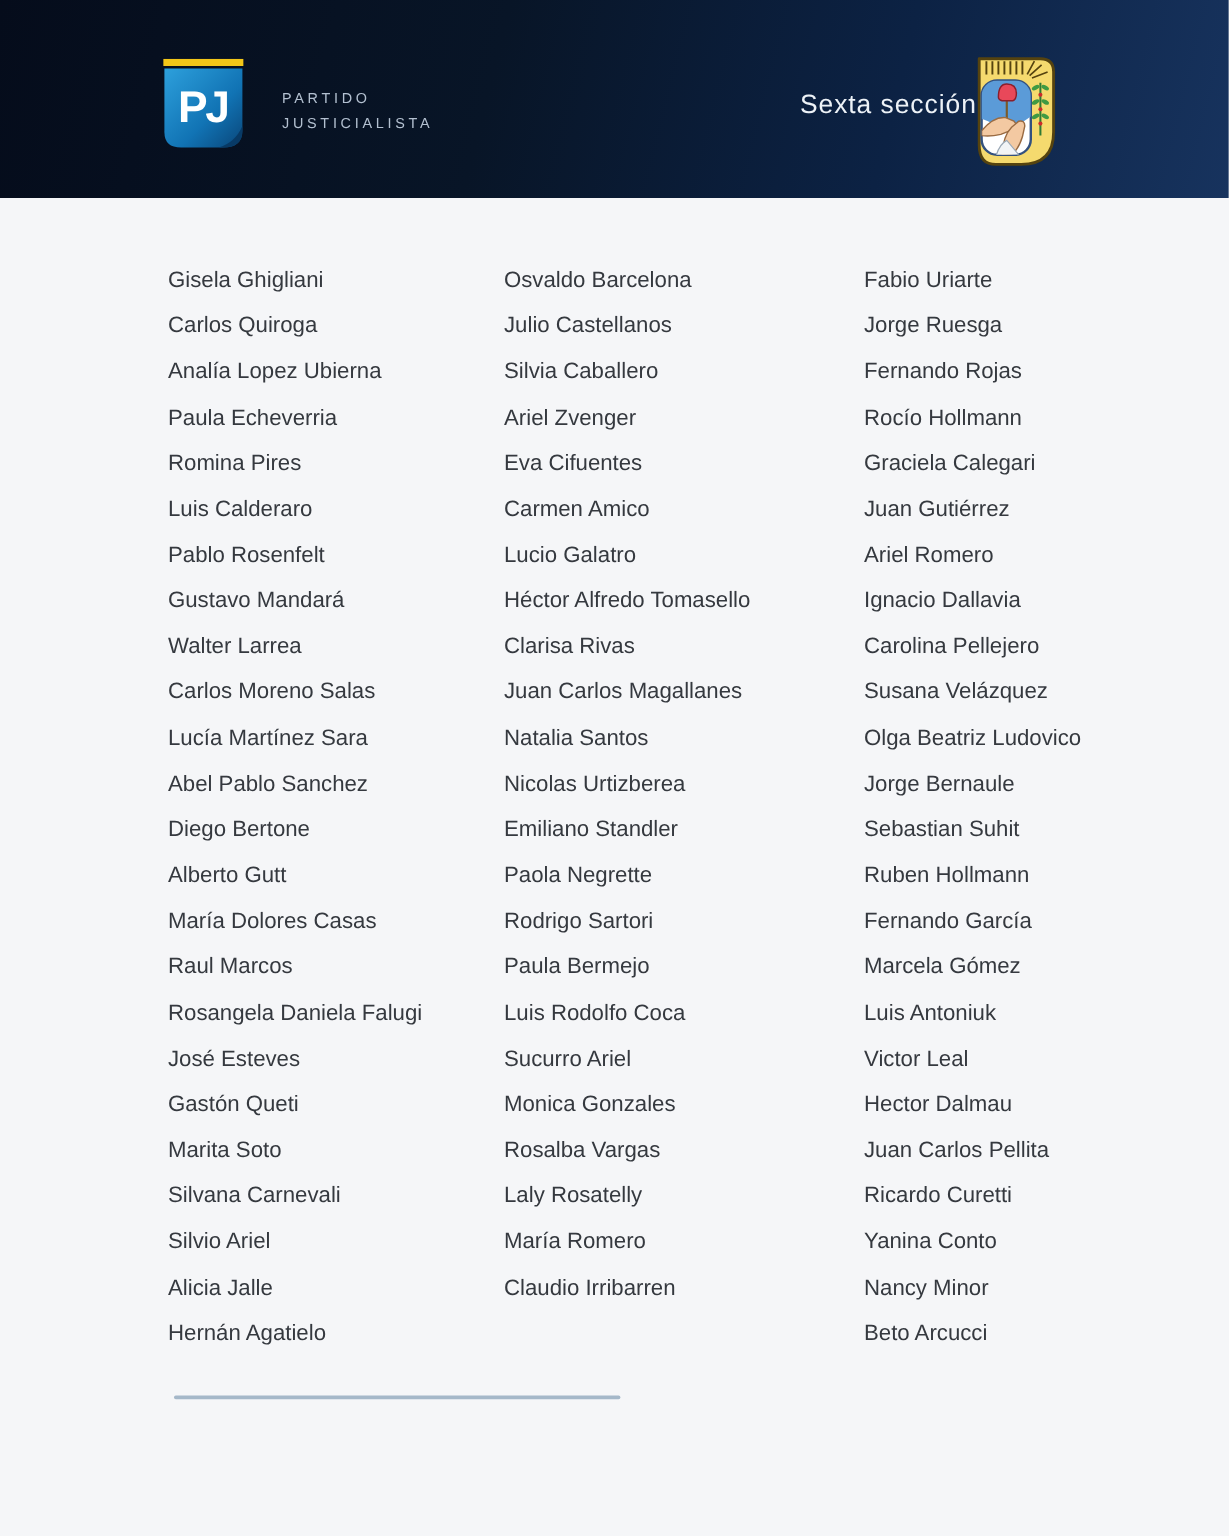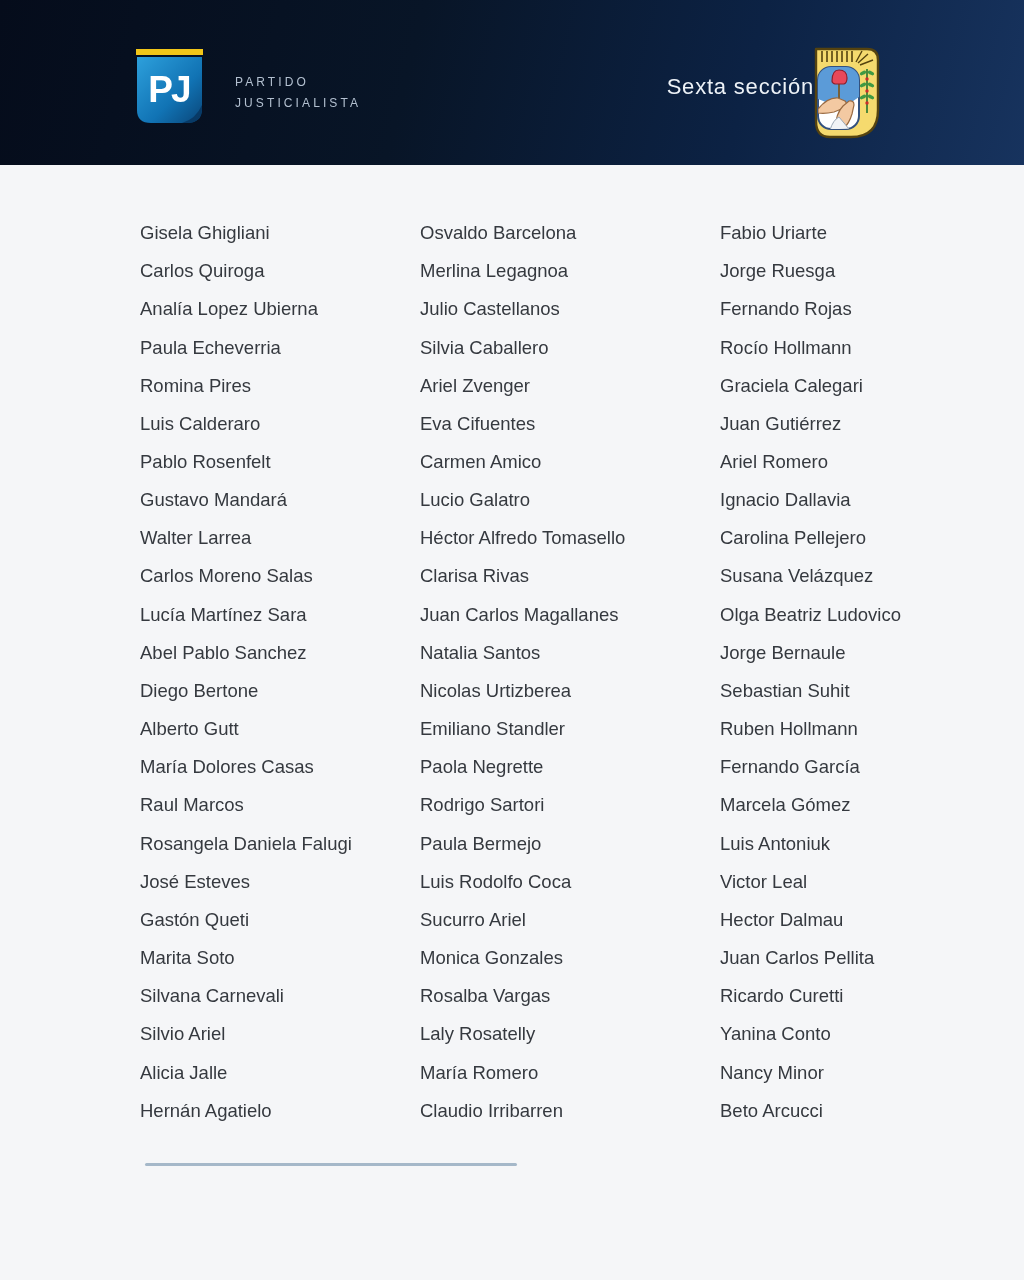--- a/index.html
+++ b/index.html
@@ -146,7 +146,6 @@
     </div>
   <div class="col col-2">
       <div class="name-item">Osvaldo Barcelona</div>
-      <div class="name-item">Merlina Legagnoa</div>
       <div class="name-item">Julio Castellanos</div>
       <div class="name-item">Silvia Caballero</div>
       <div class="name-item">Ariel Zvenger</div>

